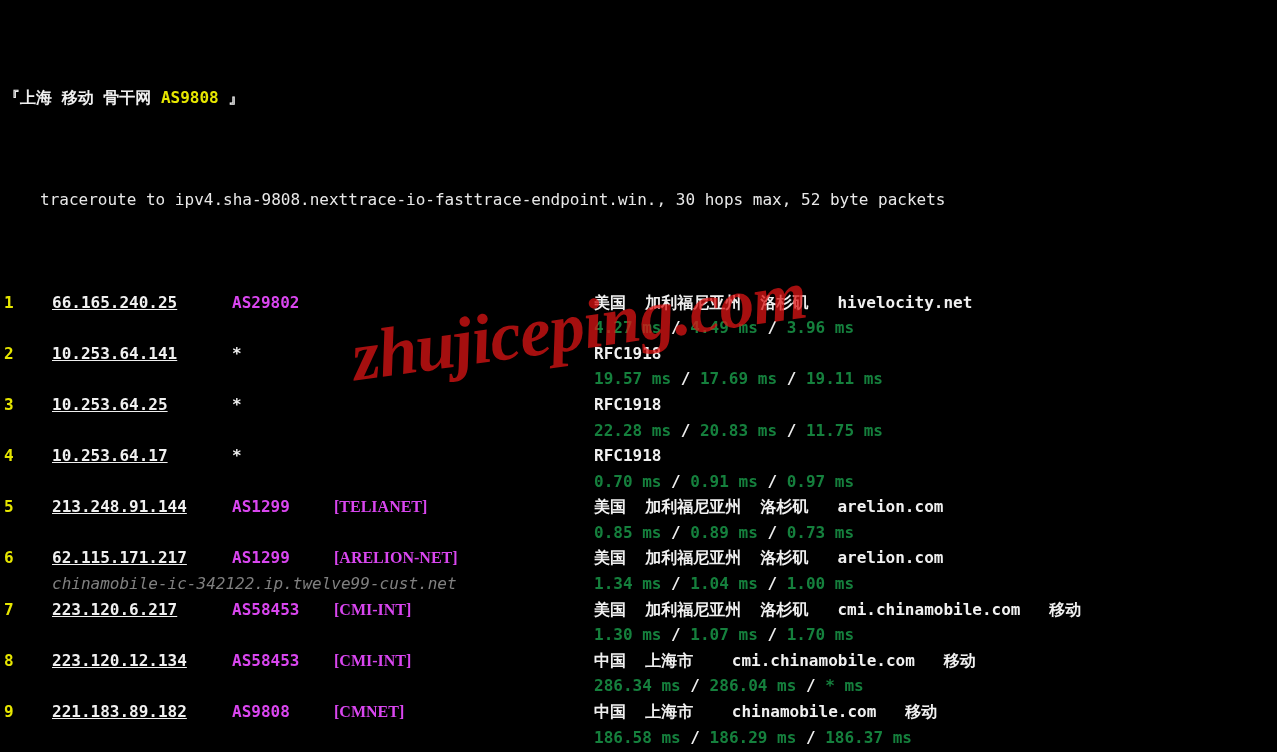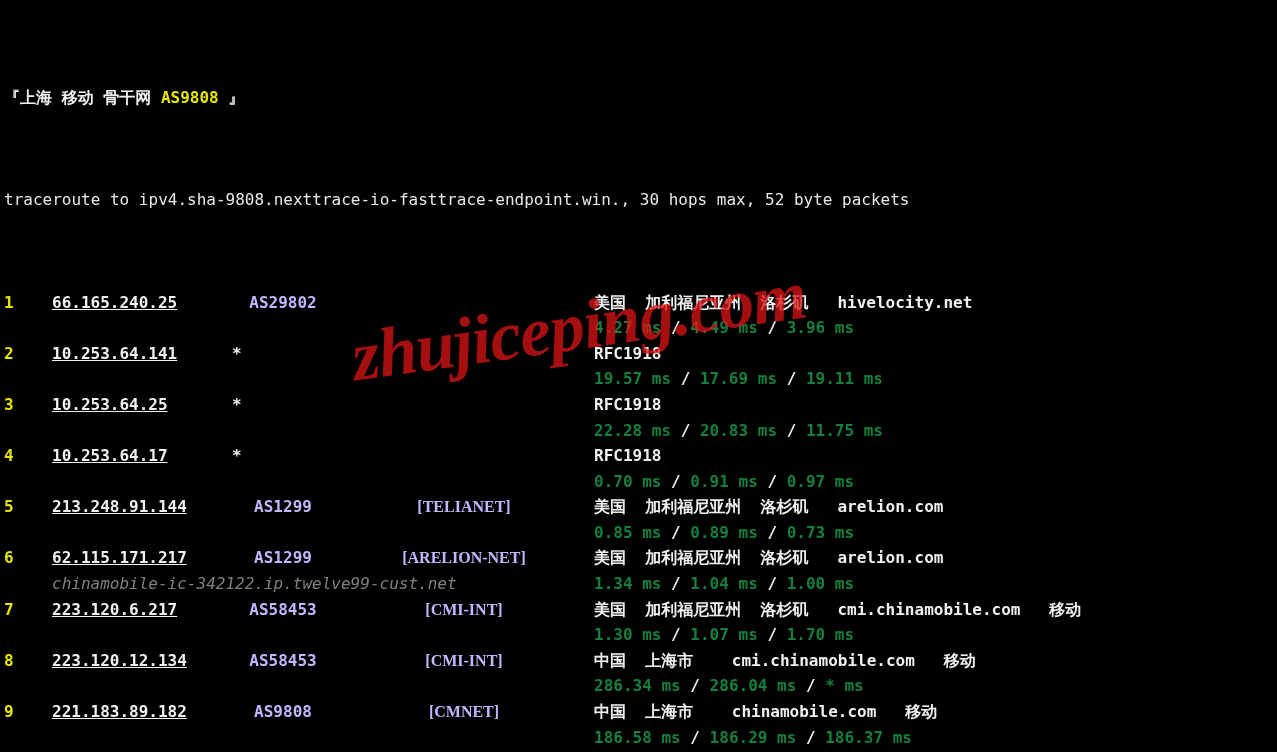--- a/index.html
+++ b/index.html
@@ -24,7 +24,7 @@
   .green   { color: #c4b5fd; font-weight: bold; text-align: center; }
   .cyan    { color: #15803d; font-weight: bold; }
   .gray    { color: #808080; font-weight: normal; font-style: italic; }
-  .norm    { color: #e8e8e8; font-weight: normal; }
+  .norm    { color: #e8e8e8; font-weight: normal; margin-left: 36px; }
   .bold    { font-weight: bold; }
 
   .hdr { margin-bottom: 0; }

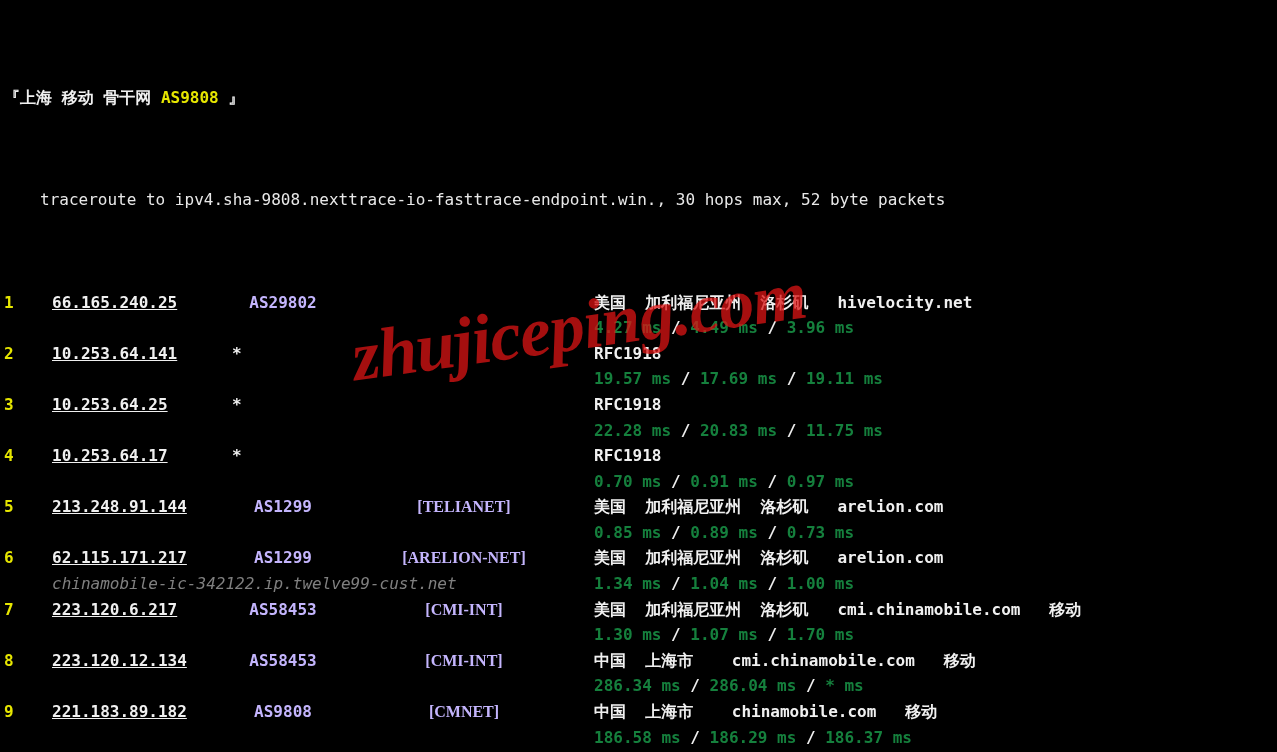--- a/index.html
+++ b/index.html
@@ -21,7 +21,7 @@
   }
   .yellow  { color: #e6e600; font-weight: bold; }
   .white   { color: #f0f0f0; font-weight: bold; }
-  .green   { color: #c4b5fd; font-weight: bold; text-align: center; }
+  .green   { color: #d946ef; font-weight: bold; }
   .cyan    { color: #15803d; font-weight: bold; }
   .gray    { color: #808080; font-weight: normal; font-style: italic; }
   .norm    { color: #e8e8e8; font-weight: normal; margin-left: 36px; }

